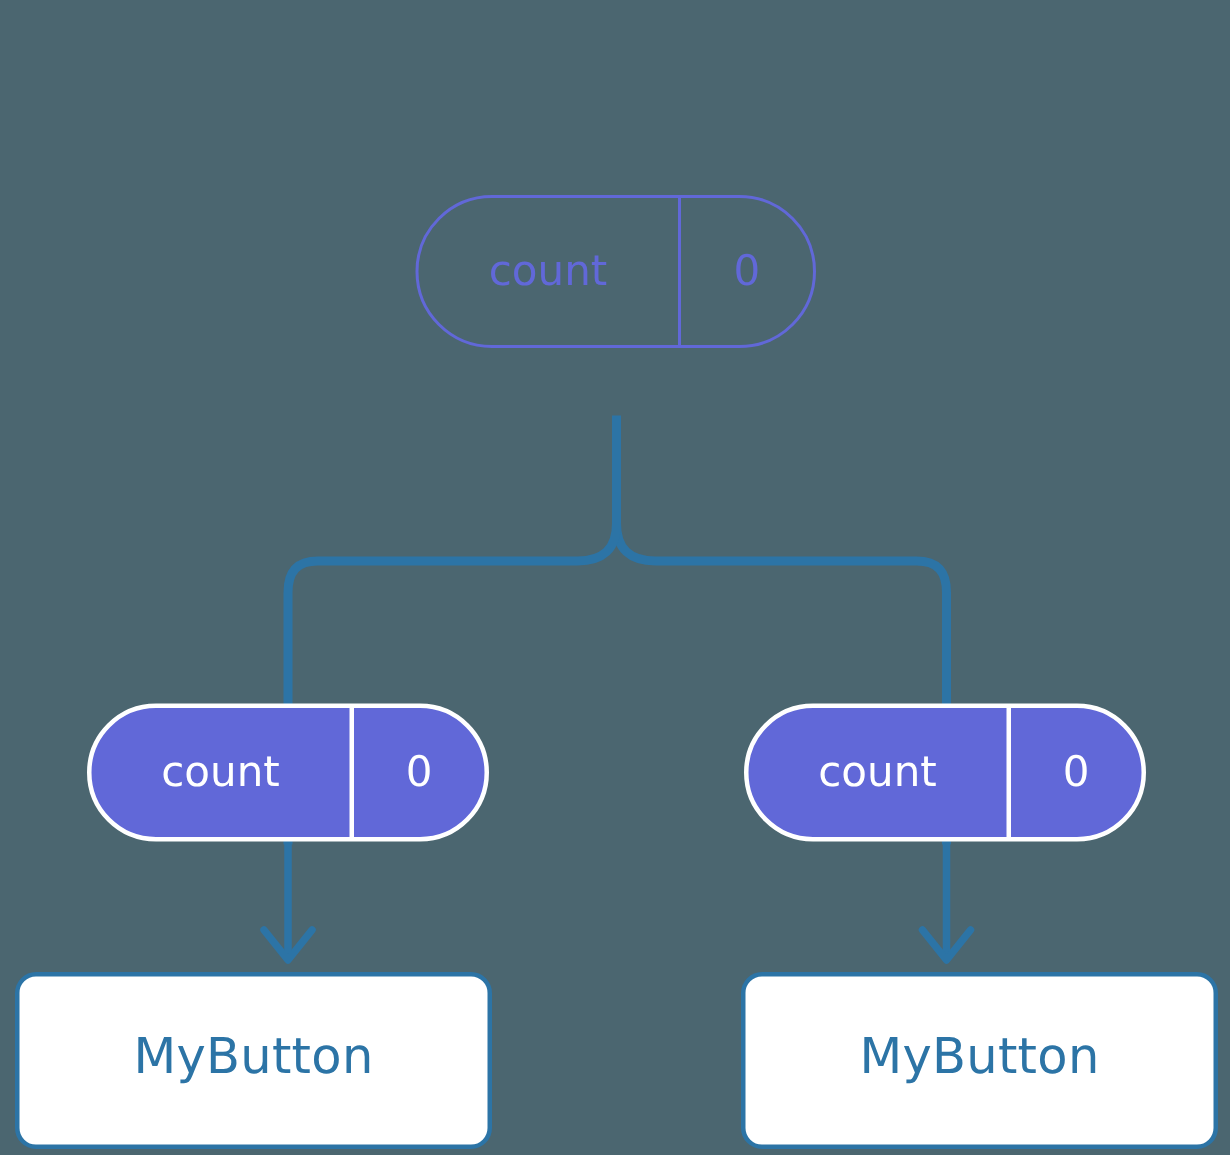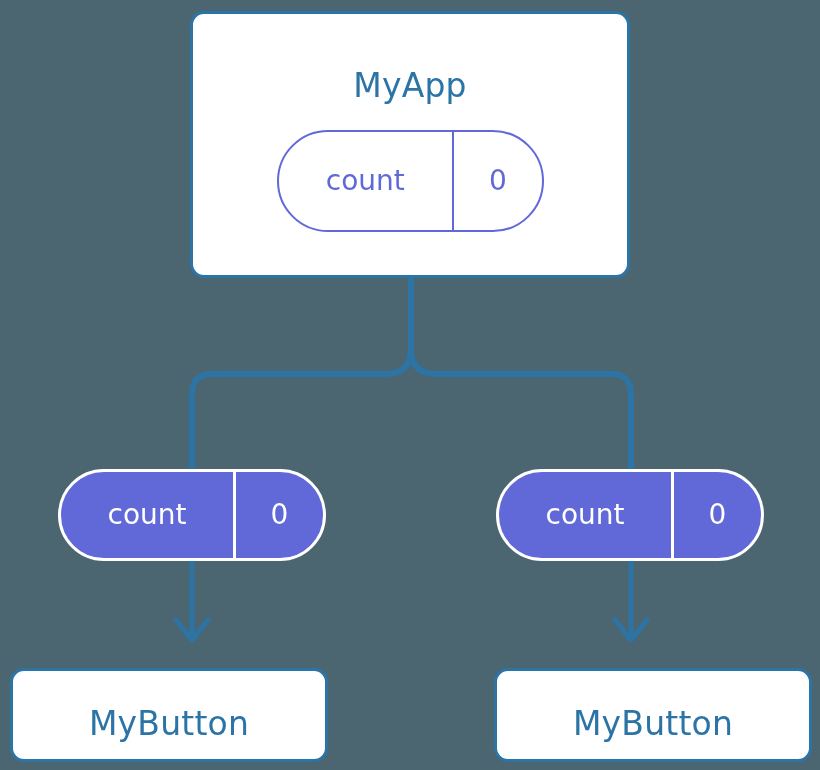--- a/index.html
+++ b/index.html
@@ -175,9 +175,6 @@
     <polyline points="615,620 631,640 647,620" fill="none" stroke="#2c74a6" stroke-width="5" stroke-linecap="round" stroke-linejoin="round"></polyline>
   </svg>
 
-  <div class="component-box" id="myapp-box">
-    <div class="component-title">MyApp</div>
-  </div>
 
   <div class="state-pill outline" id="state-pill-root">
     <span class="pill-key">count</span>

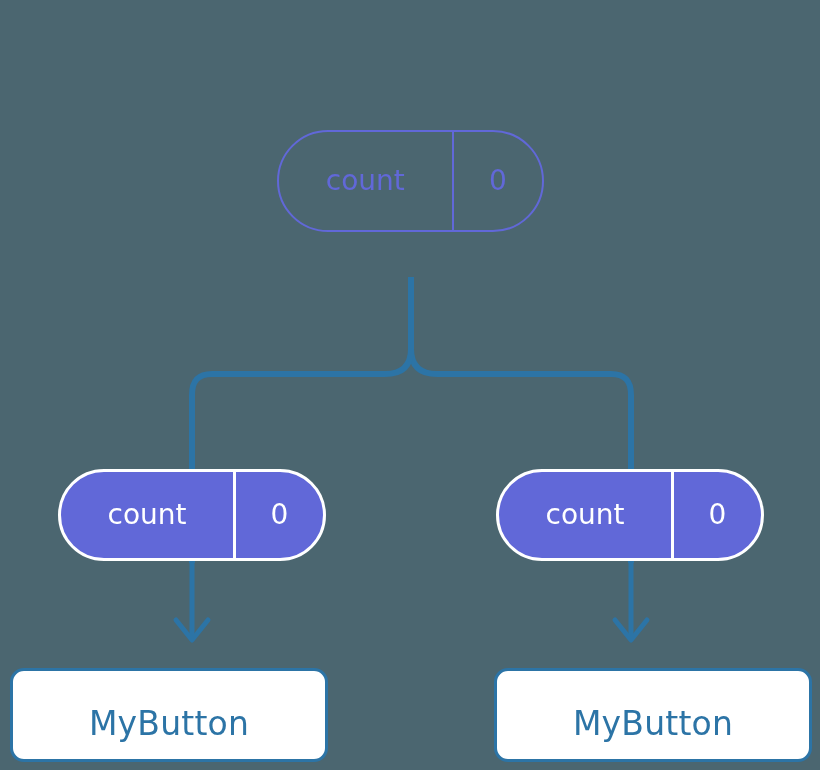--- a/index.html
+++ b/index.html
@@ -60,8 +60,7 @@
 
   
   .button-box {
-    height: 94px;
-    margin-top: 20px;
+    height: 118px;
   }
   #mybutton-left-box {
     left: 10px;

